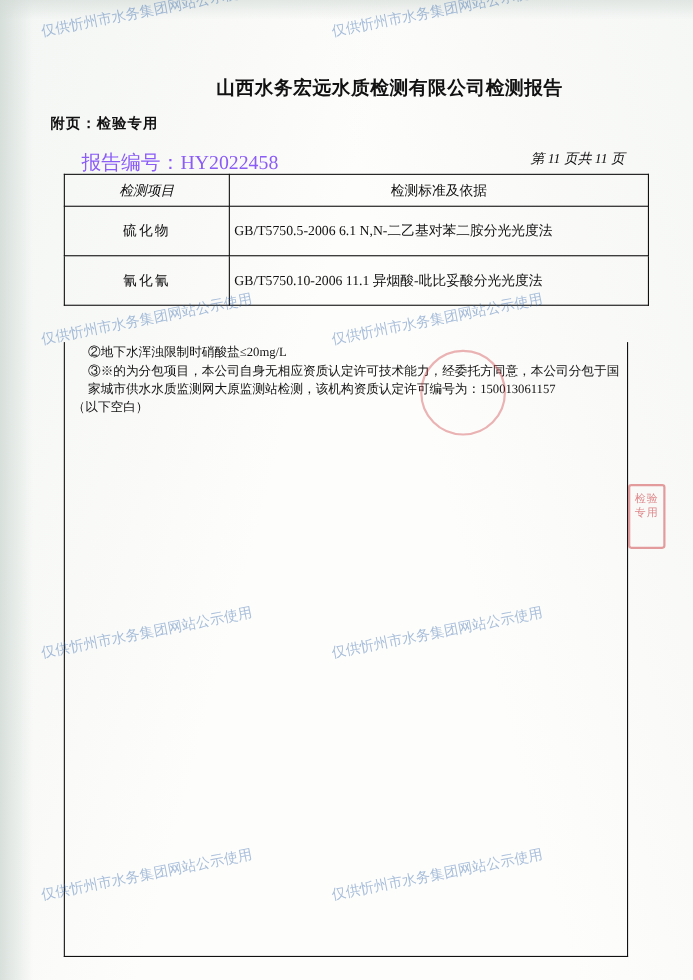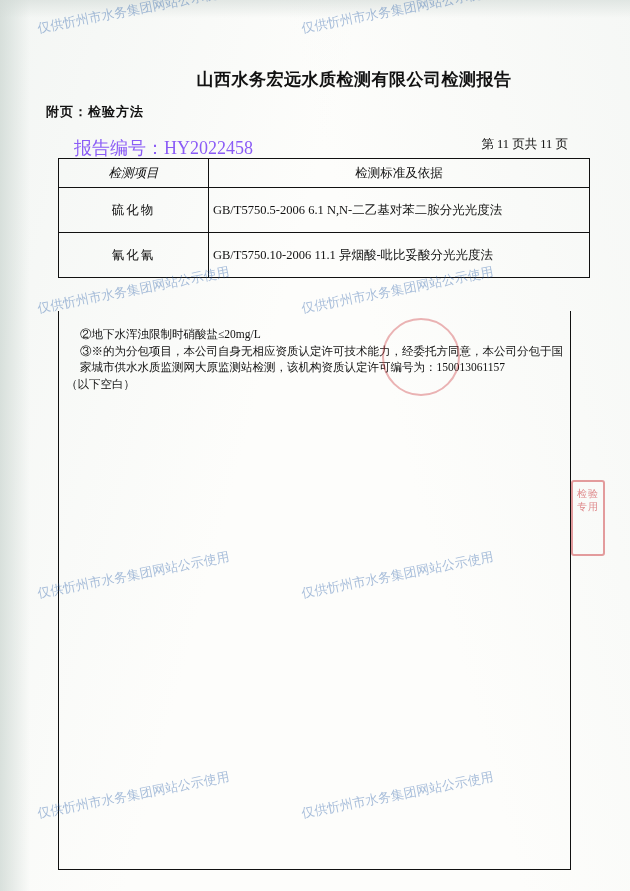--- a/index.html
+++ b/index.html
@@ -194,7 +194,7 @@
   <div class="scan-edge-top"></div>
 
   <div class="doc-title">山西水务宏远水质检测有限公司检测报告</div>
-  <div class="attach-line">附页：检验方法</div>
+  <div class="attach-line">附页：检验专用</div>
   <div class="report-no">报告编号：HY2022458</div>
   <div class="page-no">第 11 页共 11 页</div>
 

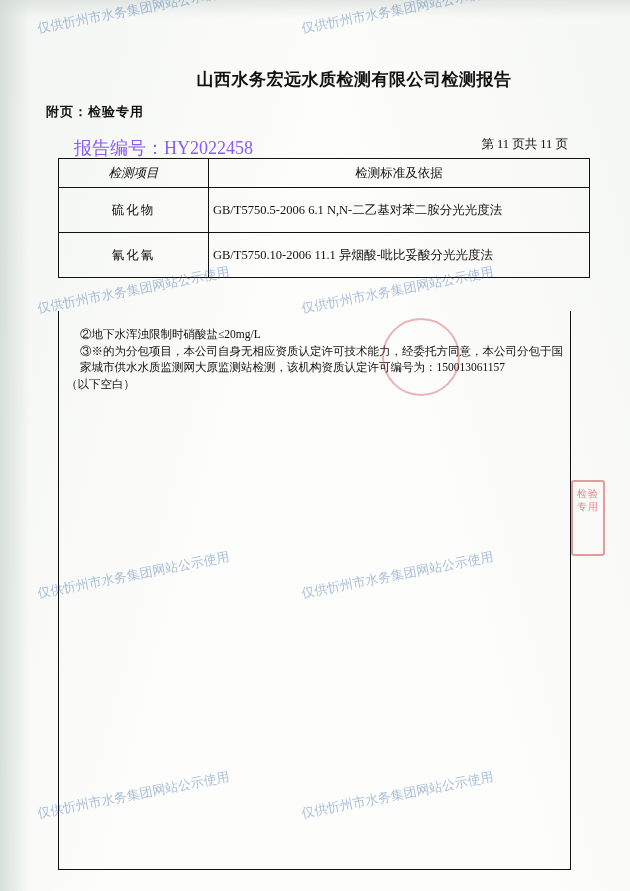--- a/index.html
+++ b/index.html
@@ -78,6 +78,7 @@
     right: 62px;
     font-size: 12.5px;
     color: #111;
+    font-style: italic;
   }
 
   table.main {

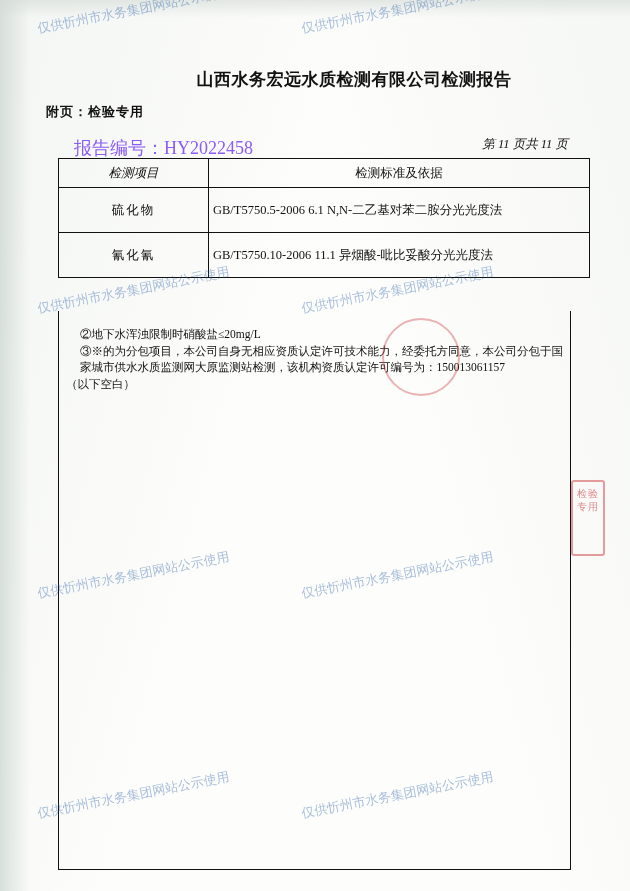--- a/index.html
+++ b/index.html
@@ -220,7 +220,7 @@
 
   <div class="notes-box"></div>
   <div class="notes">
-    <div class="n-line" style="padding-left:14px;margin-top:13px;">②地下水浑浊限制时硝酸盐≤20mg/L</div>
+    <div class="n-line" style="padding-left:14px;">②地下水浑浊限制时硝酸盐≤20mg/L</div>
     <div class="n-wrap" style="padding-left:14px;">③※的为分包项目，本公司自身无相应资质认定许可技术能力，经委托方同意，本公司分包于国家城市供水水质监测网大原监测站检测，该机构资质认定许可编号为：150013061157</div>
     <div class="n-line">（以下空白）</div>
   </div>

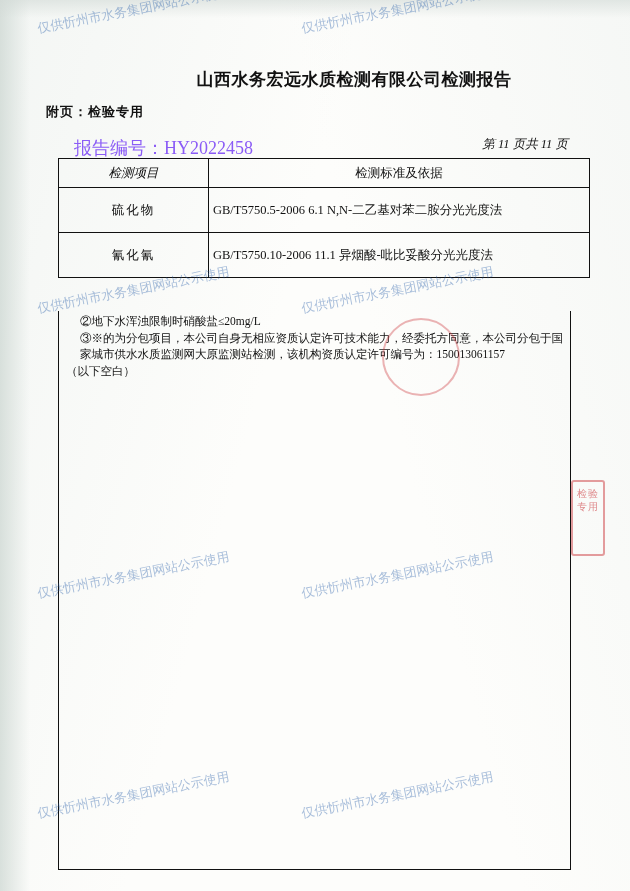--- a/index.html
+++ b/index.html
@@ -157,9 +157,8 @@
     right: 25px;
     top: 440px;
     width: 34px;
-    height: 76px;
-    pointer-events: none;
-    margin-top: 40px;
+    height: 59px;
+    pointer-events: none;
   }
   .seal .seal-inner {
     width: 100%;

